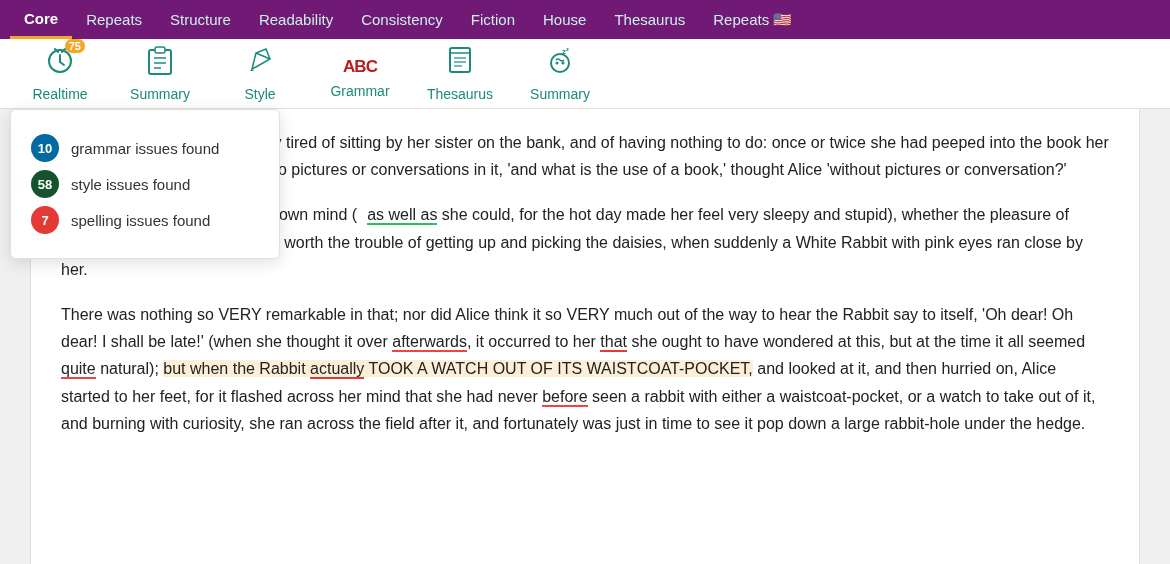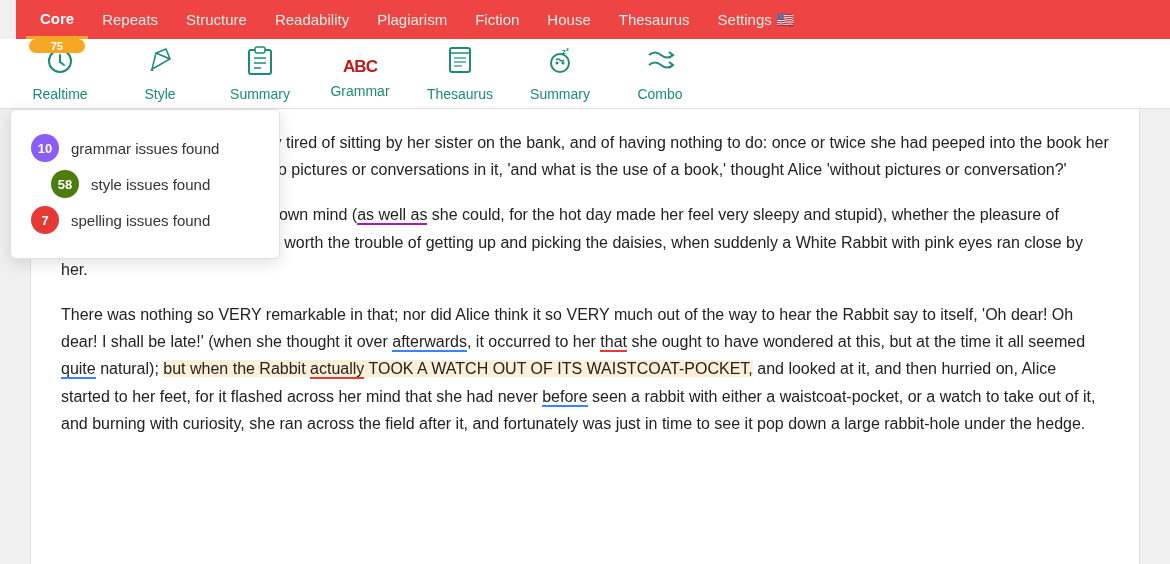--- a/index.html
+++ b/index.html
@@ -7,12 +7,11 @@
 
     
     .top-nav {
-      background: #ef4444;
+      background: #701a75;
       display: flex;
       align-items: center;
       height: 39px;
       padding: 0 10px;
-      margin-left: 16px;
     }
     .nav-item {
       color: #cceee9;

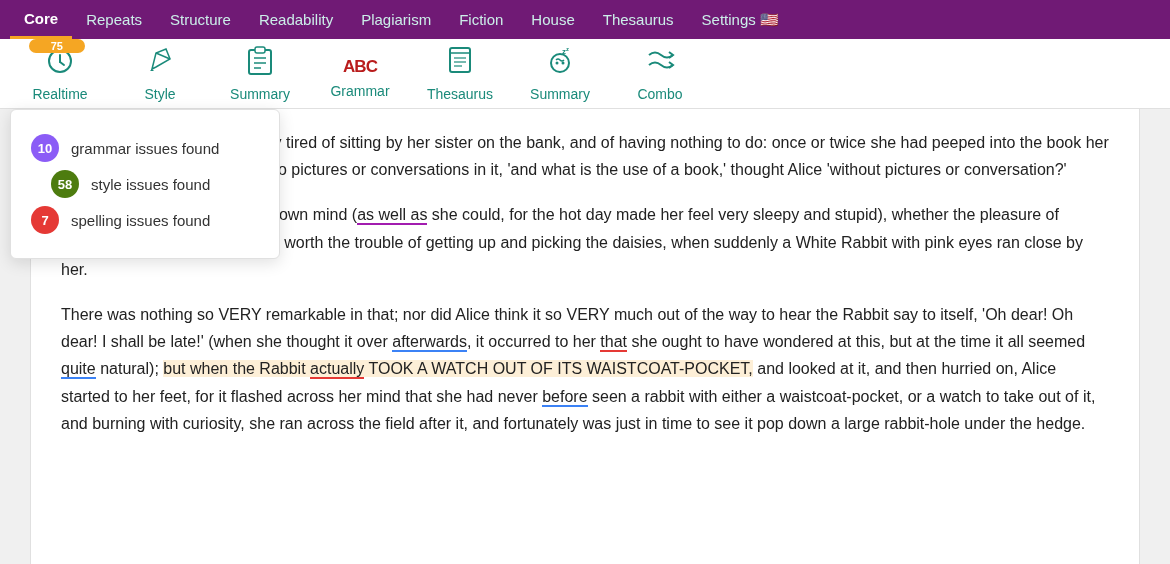--- a/index.html
+++ b/index.html
@@ -140,7 +140,7 @@
   <div class="nav-item">Repeats</div>
   <div class="nav-item">Structure</div>
   <div class="nav-item">Readability</div>
-  <div class="nav-item">Plagiarism</div>
+  <div class="nav-item">Consistency</div>
   <div class="nav-item">Fiction</div>
   <div class="nav-item">House</div>
   <div class="nav-item">Thesaurus</div>

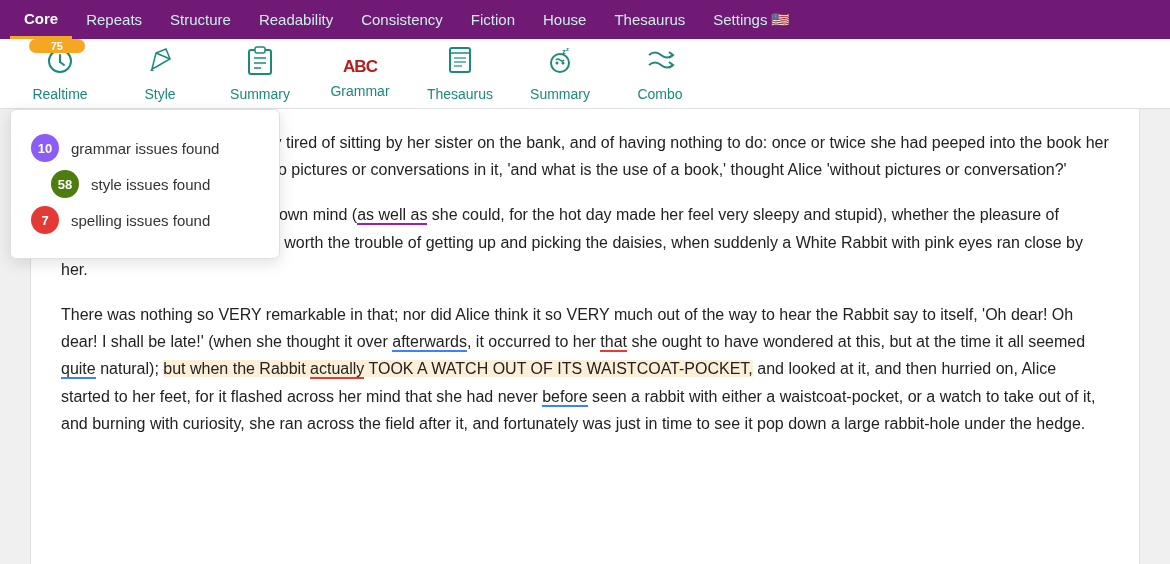--- a/index.html
+++ b/index.html
@@ -144,7 +144,7 @@
   <div class="nav-item">Fiction</div>
   <div class="nav-item">House</div>
   <div class="nav-item">Thesaurus</div>
-  <div class="nav-item">Settings 🇺🇸</div>
+  <div class="nav-item">Repeats 🇺🇸</div>
 </nav>
 
 <div class="sub-toolbar">

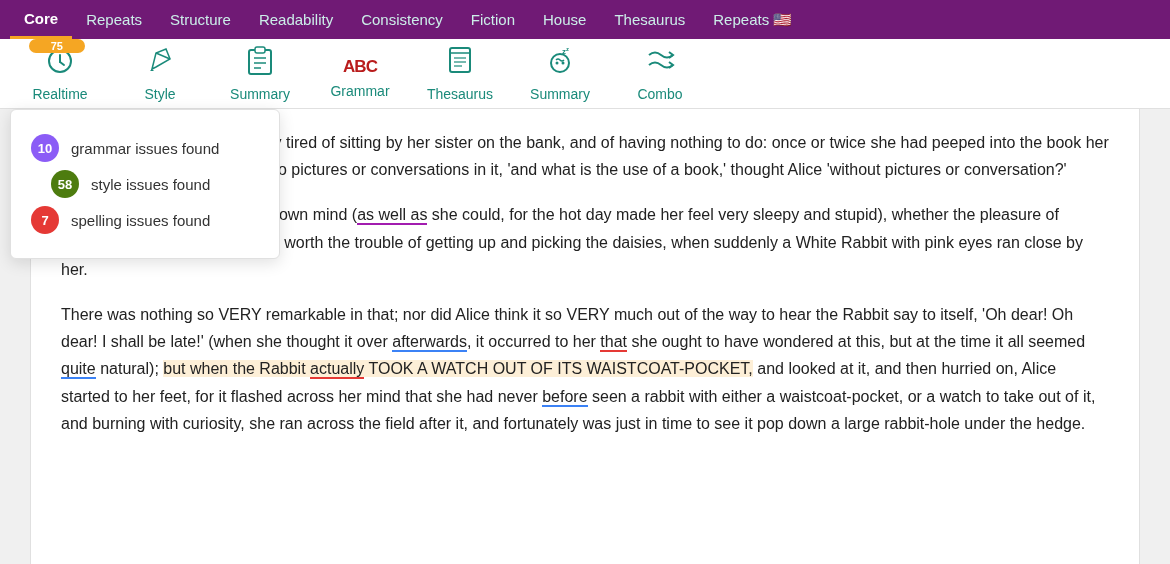--- a/index.html
+++ b/index.html
@@ -69,7 +69,7 @@
       border-radius: 10px;
       font-size: 11px;
       font-weight: 700;
-      padding: 1px 22px;
+      padding: 1px 4px;
       min-width: 20px;
       text-align: center;
     }

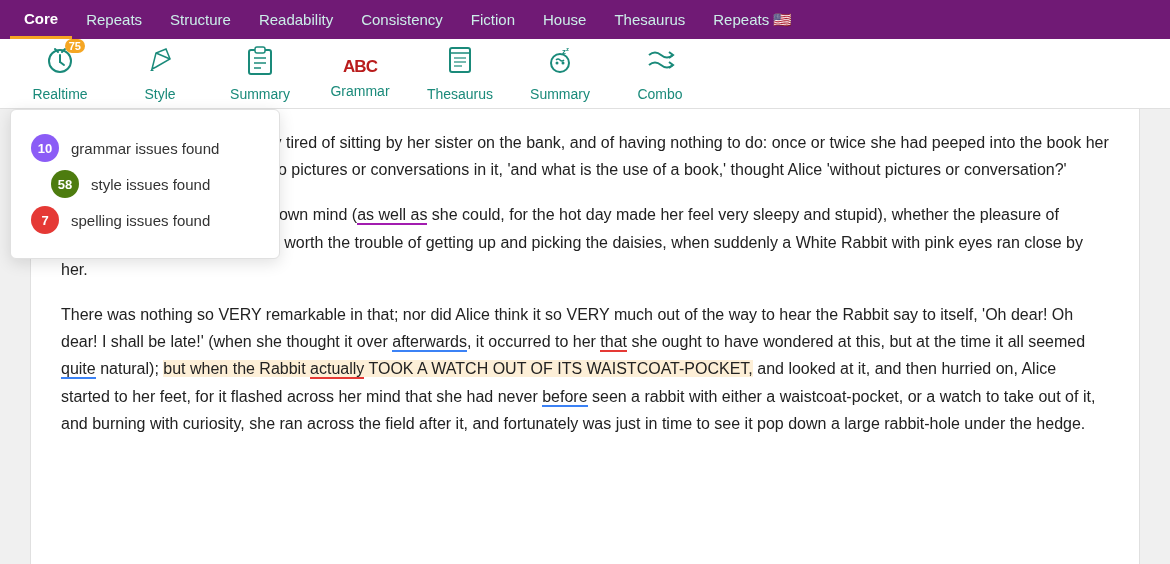--- a/index.html
+++ b/index.html
@@ -166,17 +166,6 @@
   <div class="tool-item">
     <div class="icon-wrap">
       <svg width="28" height="30" viewBox="0 0 28 30" fill="none">
-        <path d="M6 24 L10 8 L20 4 L24 14 L10 22 Z" stroke="#1a8a7a" stroke-width="1.5" fill="none"></path>
-        <path d="M6 24 L4 26 L8 26 Z" fill="#1a8a7a"></path>
-        <line x1="10" y1="8" x2="24" y2="14" stroke="#1a8a7a" stroke-width="1.5"></line>
-      </svg>
-    </div>
-    <span class="label">Style</span>
-  </div>
-
-  <div class="tool-item">
-    <div class="icon-wrap">
-      <svg width="28" height="30" viewBox="0 0 28 30" fill="none">
         <rect x="3" y="5" width="22" height="24" rx="2" stroke="#1a8a7a" stroke-width="2"></rect>
         <rect x="9" y="2" width="10" height="6" rx="2" stroke="#1a8a7a" stroke-width="1.5" fill="#fff"></rect>
         <line x1="8" y1="13" x2="20" y2="13" stroke="#1a8a7a" stroke-width="1.5"></line>
@@ -185,6 +174,17 @@
       </svg>
     </div>
     <span class="label">Summary</span>
+  </div>
+
+  <div class="tool-item">
+    <div class="icon-wrap">
+      <svg width="28" height="30" viewBox="0 0 28 30" fill="none">
+        <path d="M6 24 L10 8 L20 4 L24 14 L10 22 Z" stroke="#1a8a7a" stroke-width="1.5" fill="none"></path>
+        <path d="M6 24 L4 26 L8 26 Z" fill="#1a8a7a"></path>
+        <line x1="10" y1="8" x2="24" y2="14" stroke="#1a8a7a" stroke-width="1.5"></line>
+      </svg>
+    </div>
+    <span class="label">Style</span>
   </div>
 
   <div class="tool-item">

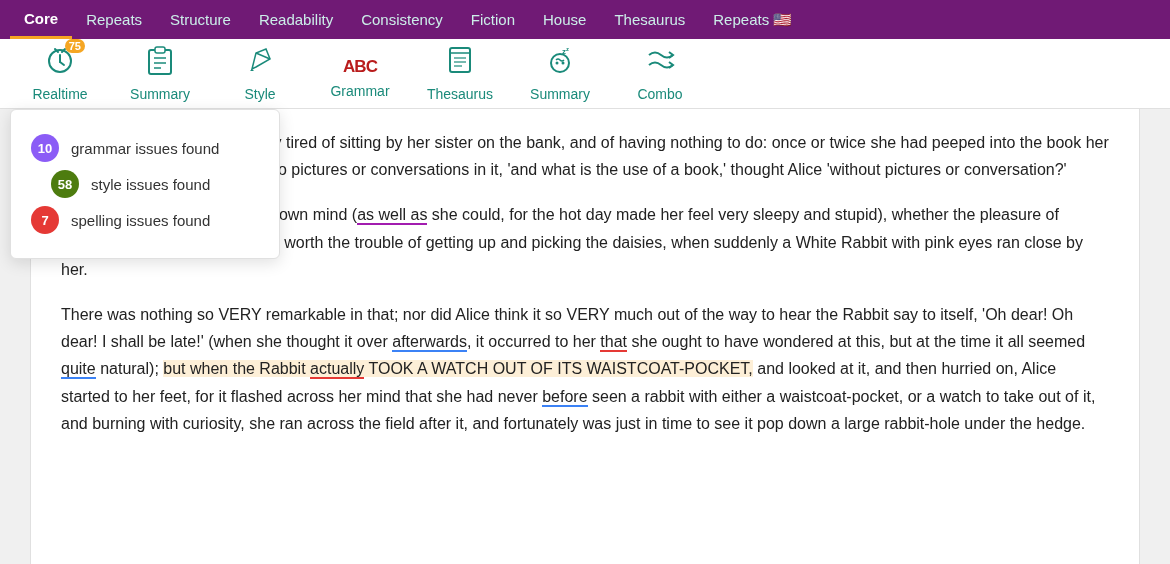--- a/index.html
+++ b/index.html
@@ -221,17 +221,6 @@
     <span class="label">Summary</span>
   </div>
 
-  <div class="tool-item">
-    <div class="icon-wrap">
-      <svg width="30" height="30" viewBox="0 0 30 30" fill="none">
-        <path d="M4 10 Q10 5 16 10 Q22 15 28 10" stroke="#1a8a7a" stroke-width="2" fill="none"></path>
-        <path d="M4 20 Q10 15 16 20 Q22 25 28 20" stroke="#1a8a7a" stroke-width="2" fill="none"></path>
-        <polyline points="24,7 28,10 24,13" stroke="#1a8a7a" stroke-width="2" fill="none"></polyline>
-        <polyline points="24,17 28,20 24,23" stroke="#1a8a7a" stroke-width="2" fill="none"></polyline>
-      </svg>
-    </div>
-    <span class="label">Combo</span>
-  </div>
 
   <div class="dropdown-panel">
     <div class="dropdown-row">

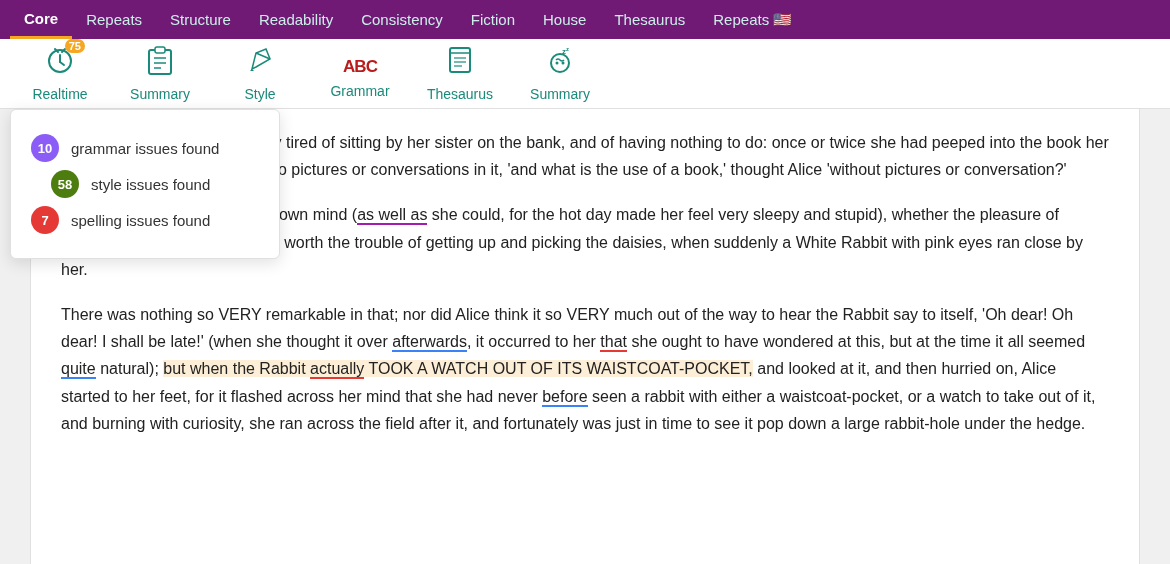--- a/index.html
+++ b/index.html
@@ -107,7 +107,7 @@
       margin-right: 12px;
       flex-shrink: 0;
     }
-    .circle-blue { background: #8b5cf6; }
+    .circle-blue { background: #0369a1; }
     .circle-yellow { background: #4d7c0f; margin-left: 20px; }
     .circle-red { background: #e53935; }
 

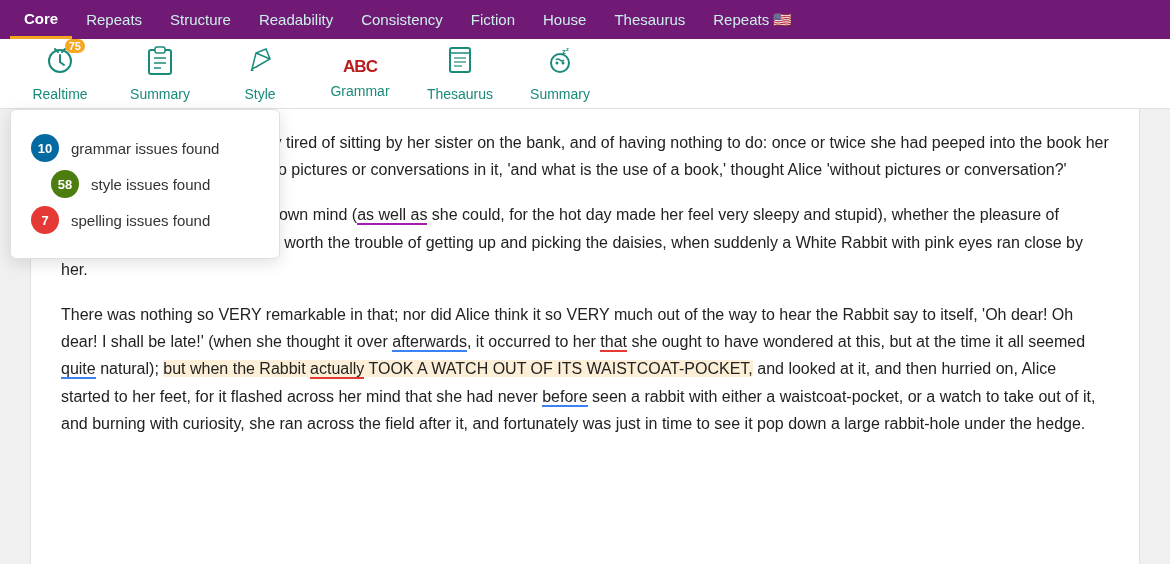--- a/index.html
+++ b/index.html
@@ -108,7 +108,7 @@
       flex-shrink: 0;
     }
     .circle-blue { background: #0369a1; }
-    .circle-yellow { background: #4d7c0f; margin-left: 20px; }
+    .circle-yellow { background: #14532d; }
     .circle-red { background: #e53935; }
 
     

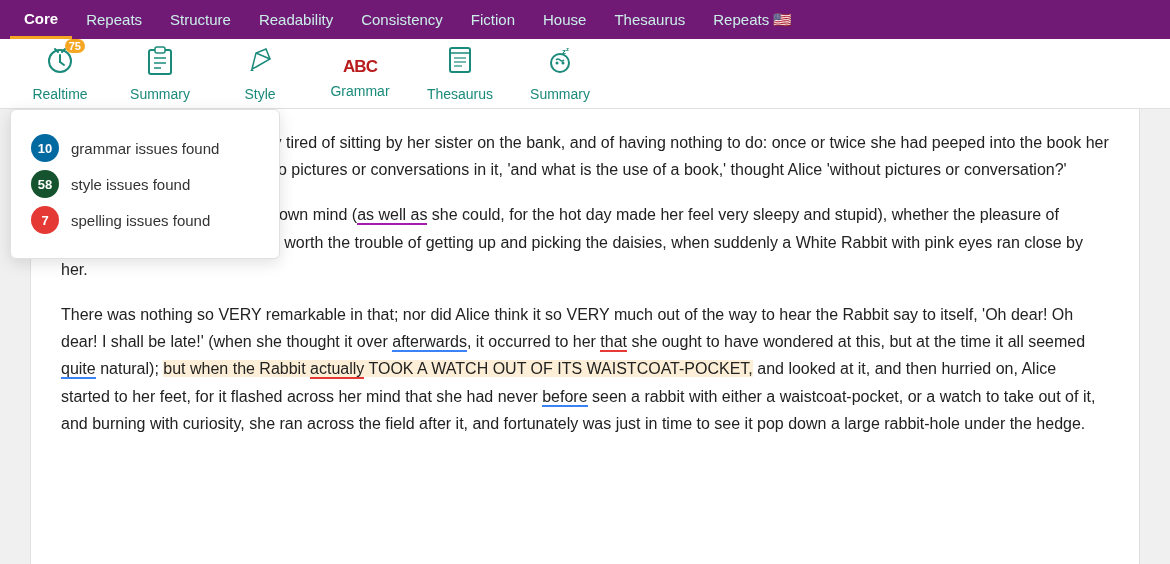--- a/index.html
+++ b/index.html
@@ -129,7 +129,7 @@
     }
     .underline-yellow { border-bottom: 2px solid #3b82f6; }
     .underline-red { border-bottom: 2px solid #e53935; }
-    .underline-green { border-bottom: 2px solid #a21caf; }
+    .underline-green { border-bottom: 2px solid #22c55e; margin-left: 10px; }
     .highlight-yellow { background: rgba(245,166,35,0.18); }
   </style>
 </head>

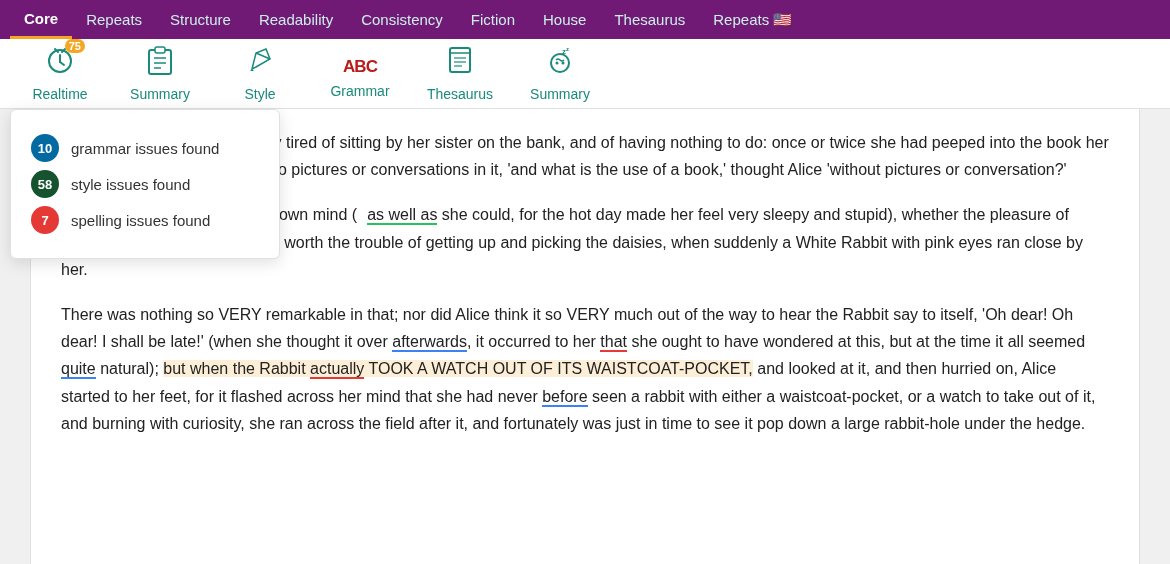--- a/index.html
+++ b/index.html
@@ -127,7 +127,7 @@
     .main-content p {
       margin-bottom: 18px;
     }
-    .underline-yellow { border-bottom: 2px solid #3b82f6; }
+    .underline-yellow { border-bottom: 2px solid #ef4444; }
     .underline-red { border-bottom: 2px solid #e53935; }
     .underline-green { border-bottom: 2px solid #22c55e; margin-left: 10px; }
     .highlight-yellow { background: rgba(245,166,35,0.18); }

